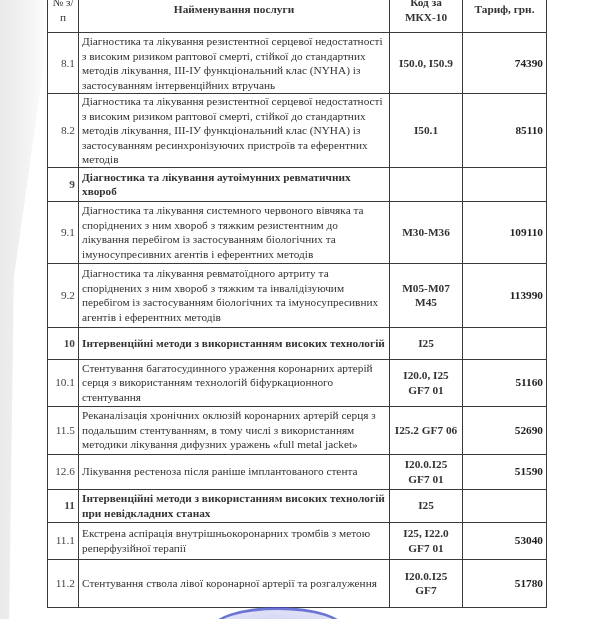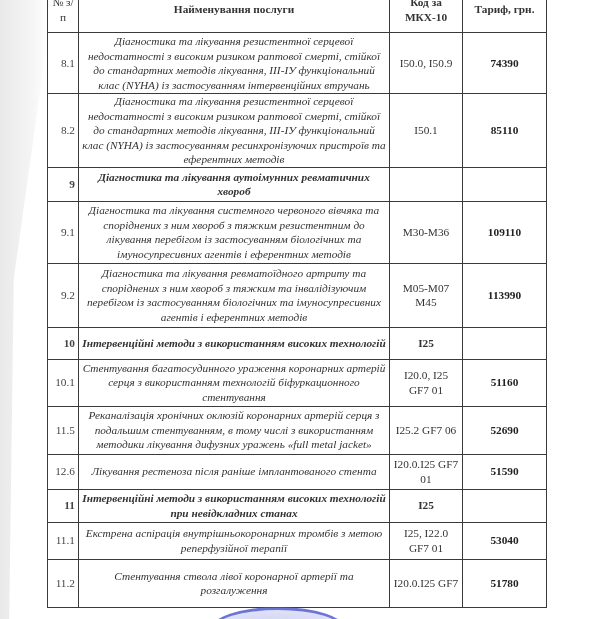--- a/index.html
+++ b/index.html
@@ -34,7 +34,7 @@
     th { font-weight: bold; text-align: center; color: #333; }
     th.h-num { font-weight: normal; font-size: 10.5px; }
     td.num { text-align: right; color: #444; }
-    td.name { text-align: center; color: #333; font-style: italic; }
+    td.name { text-align: left; color: #333; }
     td.code { text-align: center; color: #333; }
     td.tariff { text-align: center; font-weight: bold; color: #222; }
     tr.section td { font-weight: bold; }

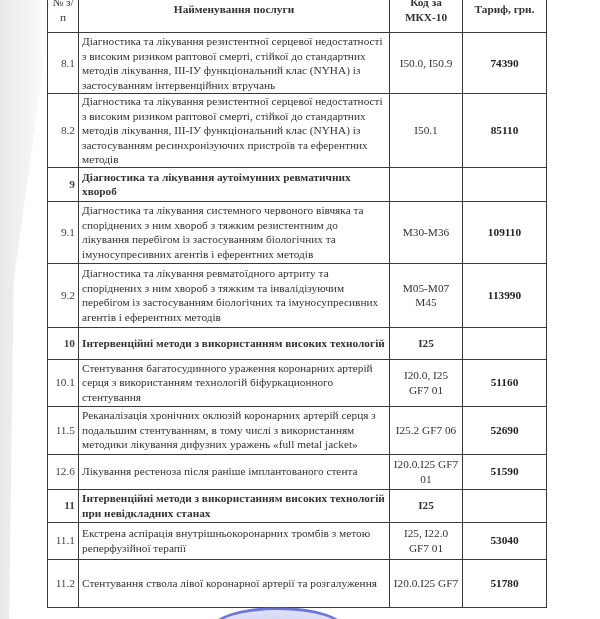--- a/index.html
+++ b/index.html
@@ -35,7 +35,7 @@
     th.h-num { font-weight: normal; font-size: 10.5px; }
     td.num { text-align: right; color: #444; }
     td.name { text-align: left; color: #333; }
-    td.code { text-align: center; color: #333; }
+    td.code { text-align: center; color: #333; font-weight: bold; }
     td.tariff { text-align: center; font-weight: bold; color: #222; }
     tr.section td { font-weight: bold; }
     tr.section td.code { font-weight: bold; }

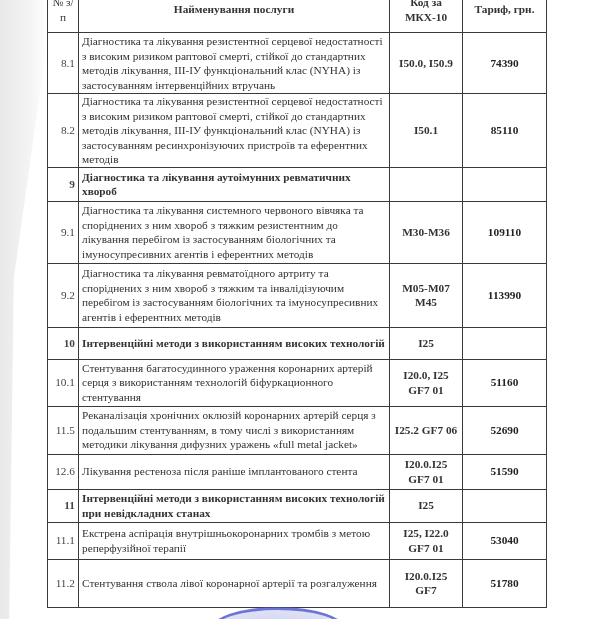--- a/index.html
+++ b/index.html
@@ -36,7 +36,7 @@
     td.num { text-align: right; color: #444; }
     td.name { text-align: left; color: #333; }
     td.code { text-align: center; color: #333; font-weight: bold; }
-    td.tariff { text-align: center; font-weight: bold; color: #222; }
+    td.tariff { text-align: right; font-weight: bold; color: #222; }
     tr.section td { font-weight: bold; }
     tr.section td.code { font-weight: bold; }
     .stamp {

